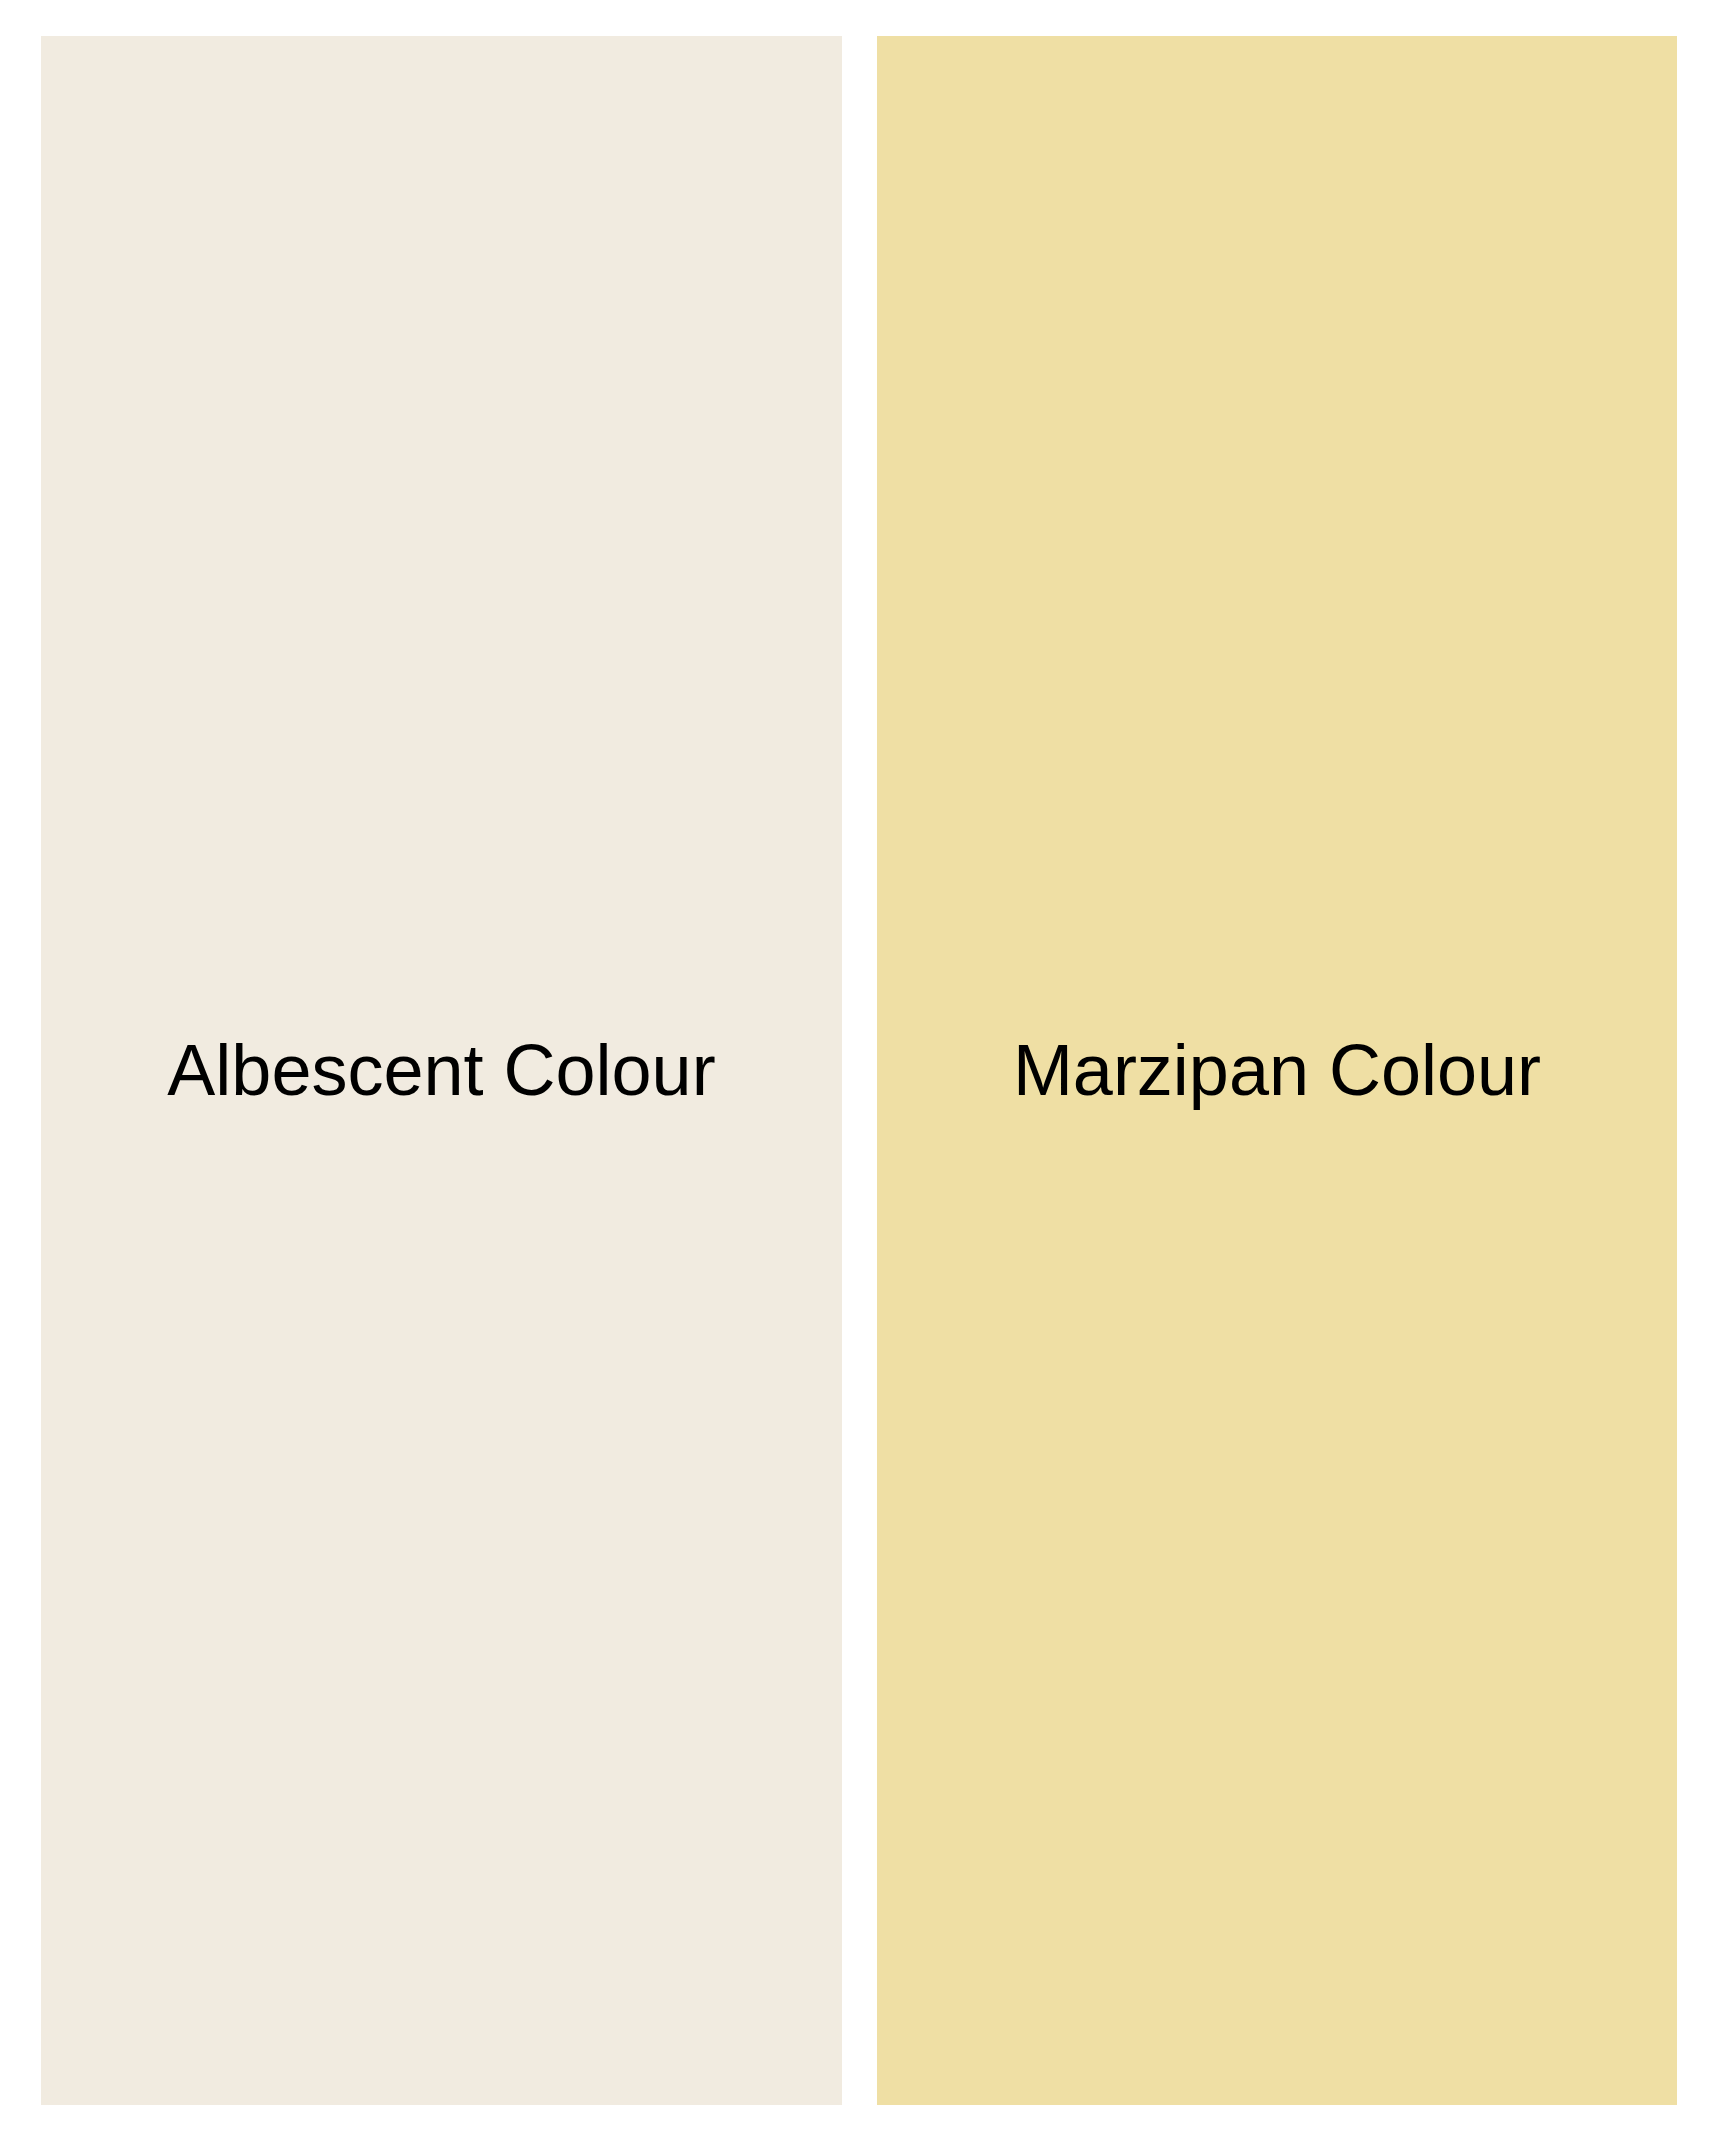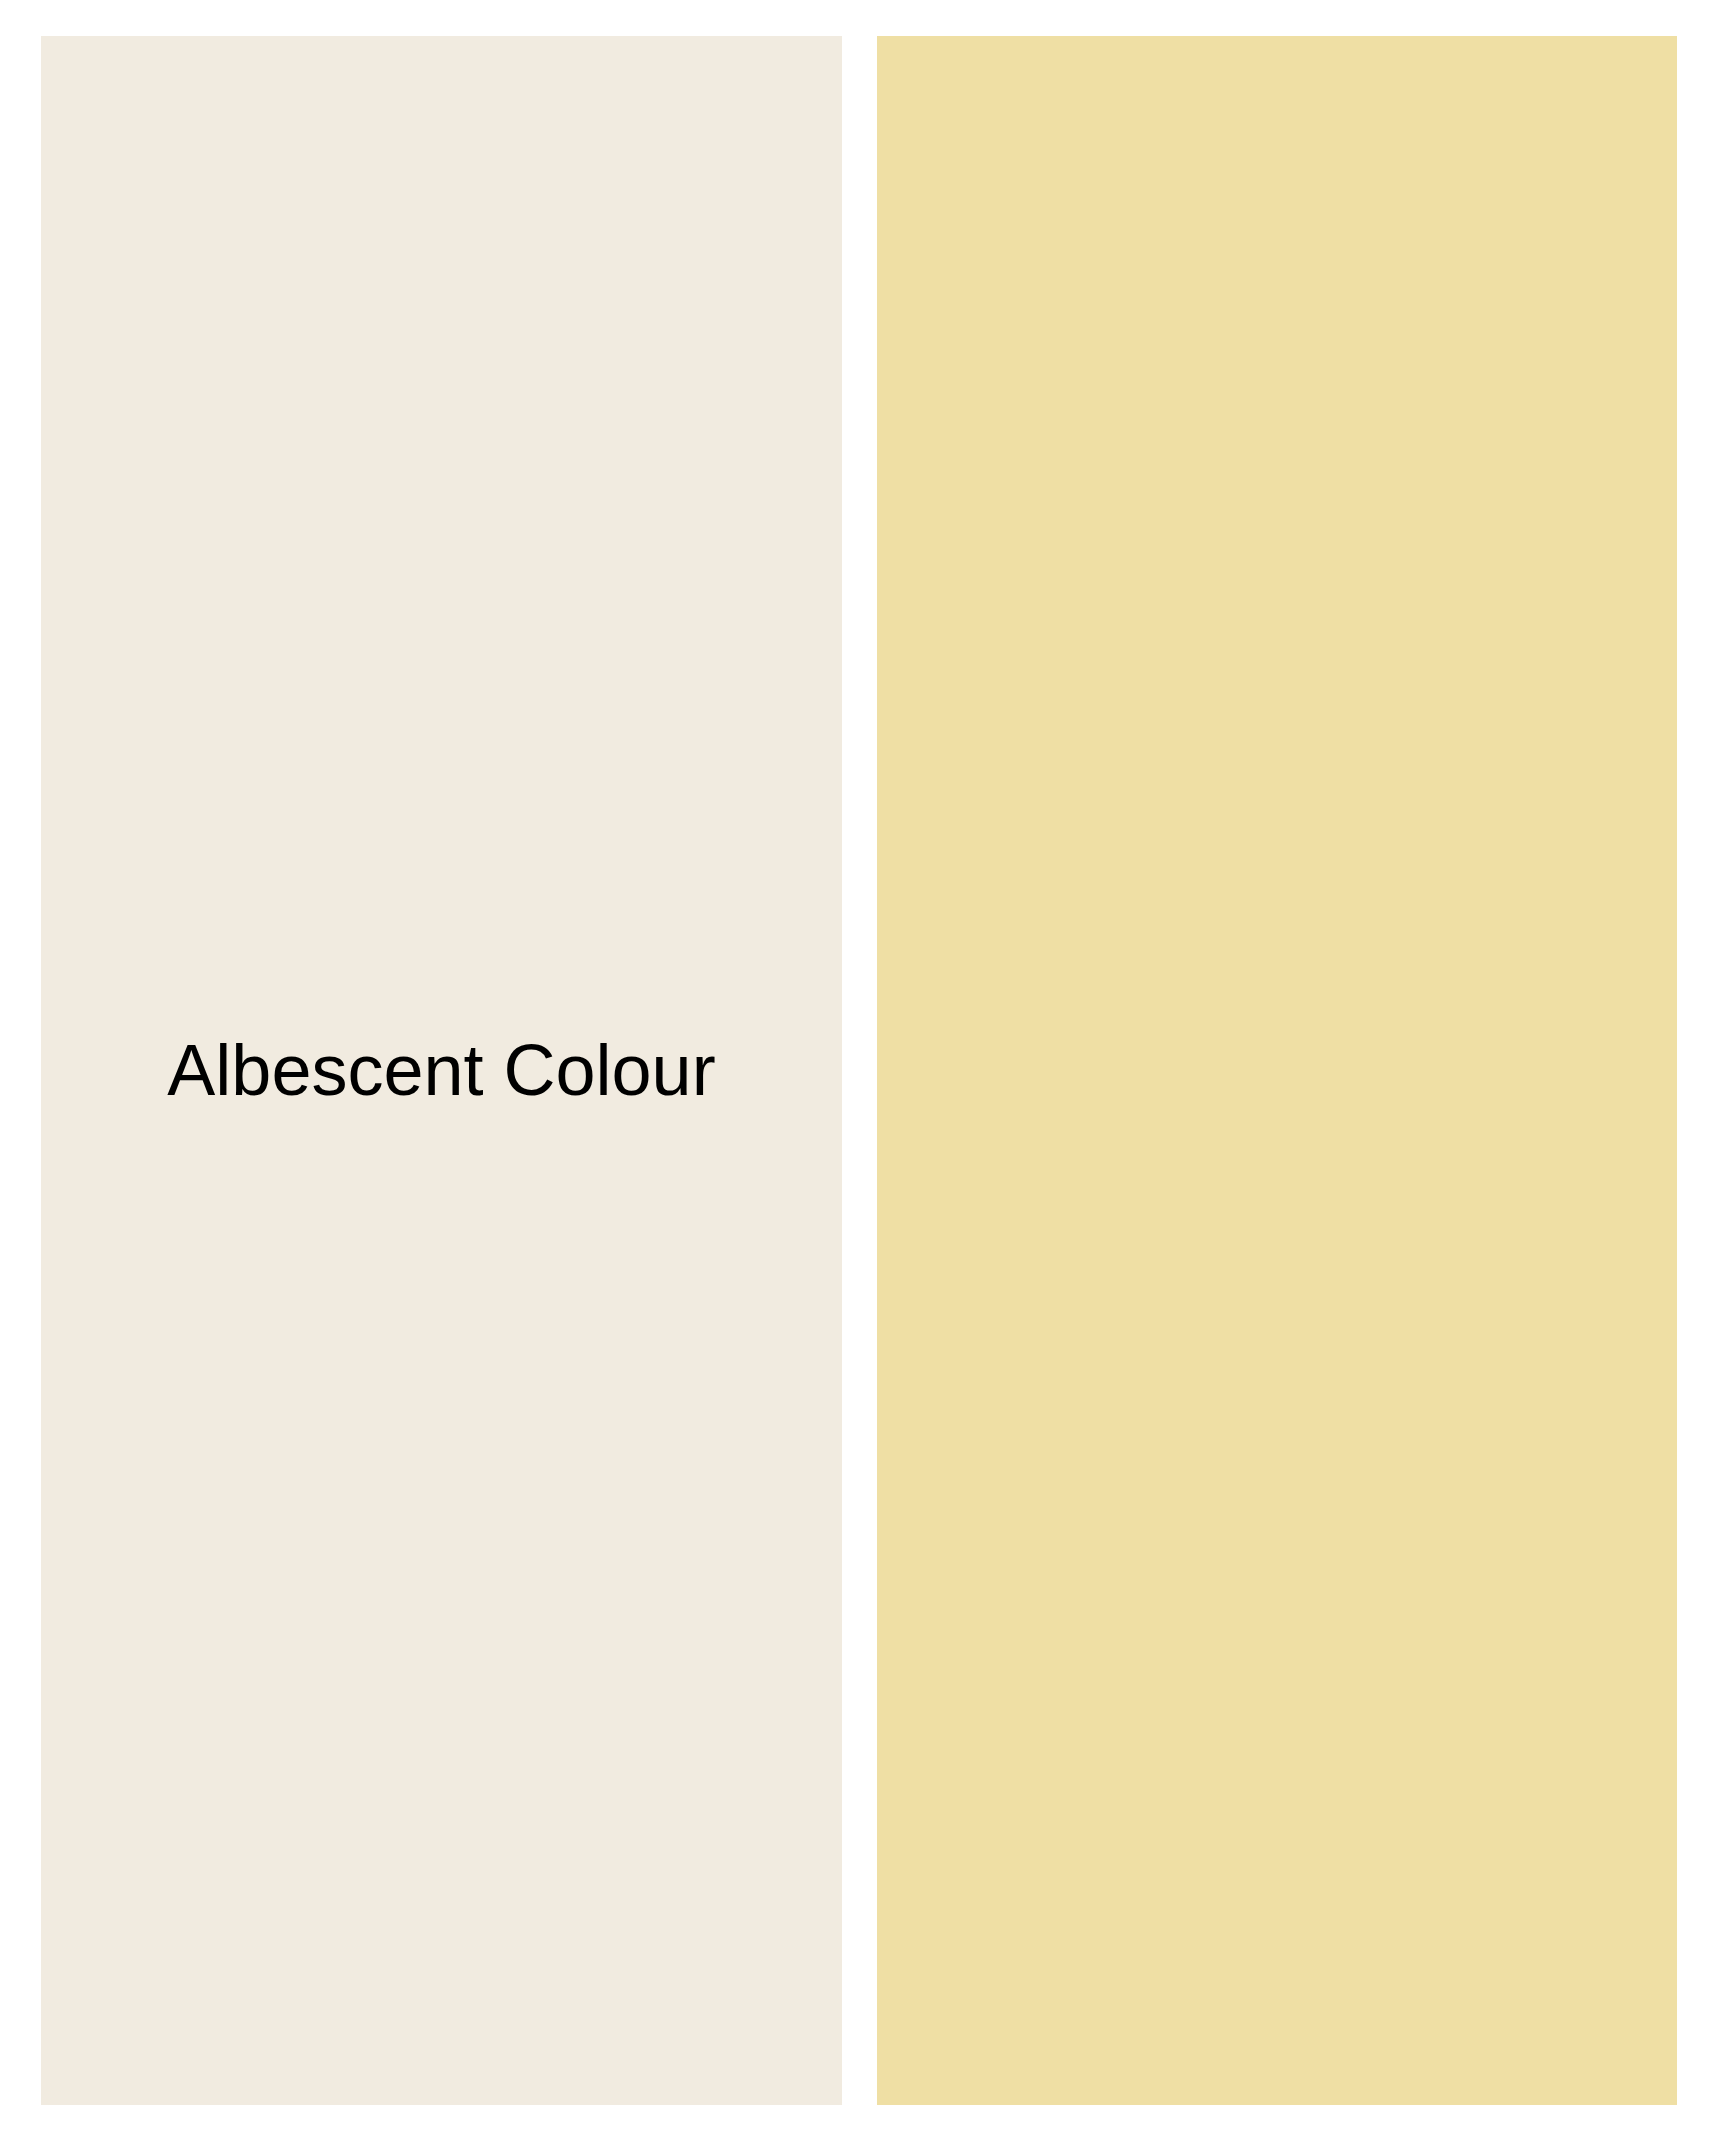--- a/index.html
+++ b/index.html
@@ -71,6 +71,7 @@
 
   <div class="swatch-panel" id="panel-right" style="background-color: rgb(239, 223, 164);">
     <div class="swatch-caption" style="color: rgb(0, 0, 0);">
+      <span class="swatch-name">Marzipan Colour</span>
     </div>
   </div>
 

